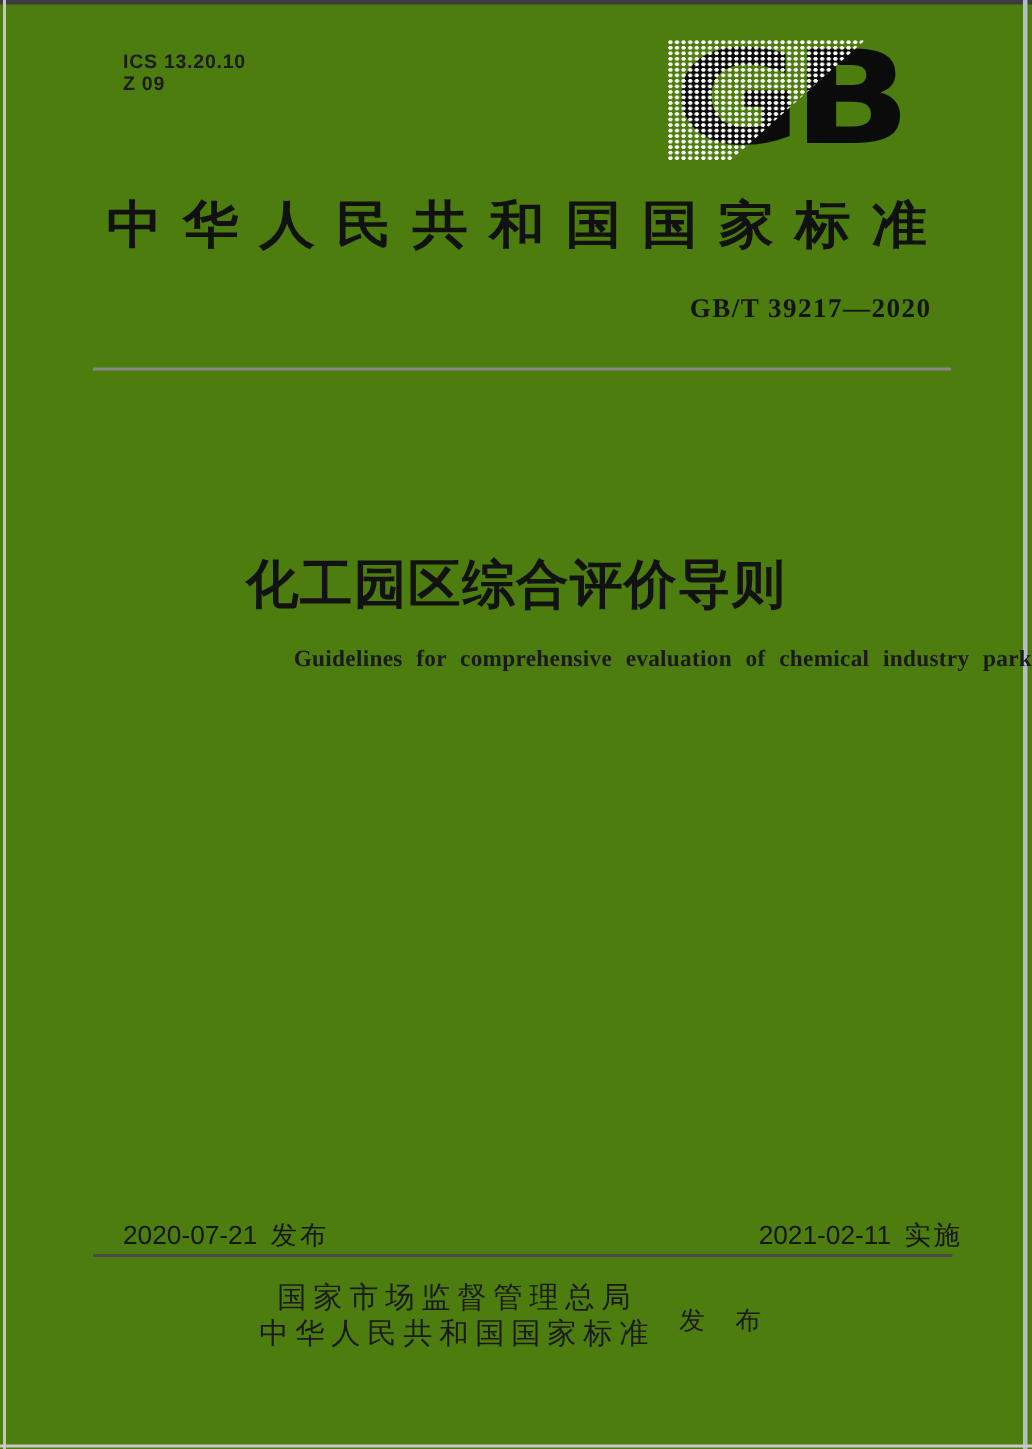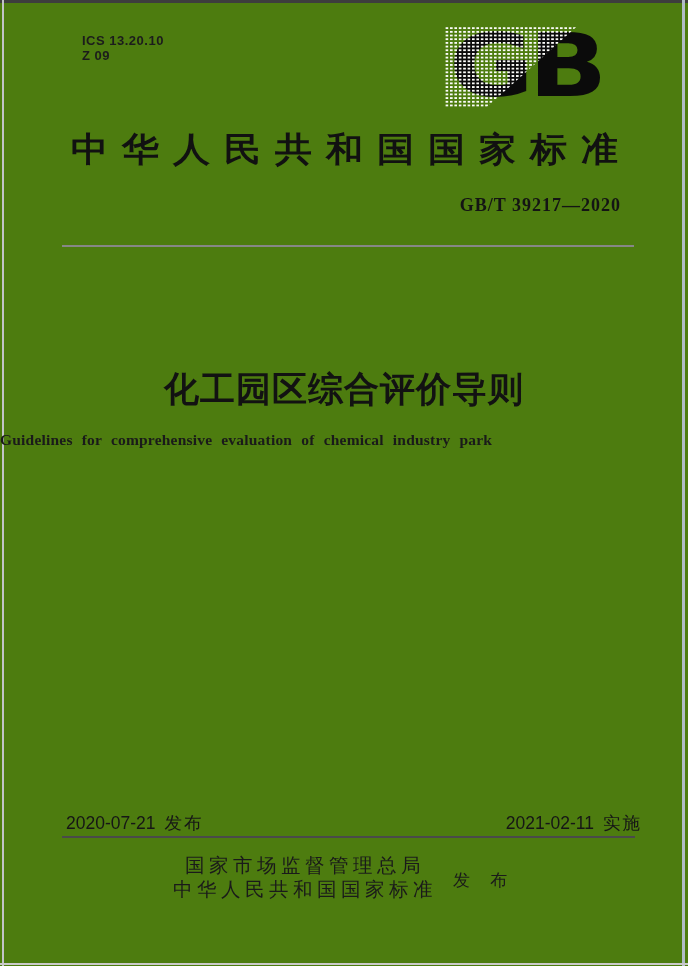--- a/index.html
+++ b/index.html
@@ -65,7 +65,7 @@
 
   .title-en {
     position: absolute; top: 431px; left: 0; width: 100%;
-    text-align: left;
+    text-align: right;
     font-family: "Liberation Serif", "DejaVu Serif", serif;
     font-weight: bold; font-size: 15.5px; word-spacing: 5px;
     letter-spacing: 0.2px; color: #1a1a1a;

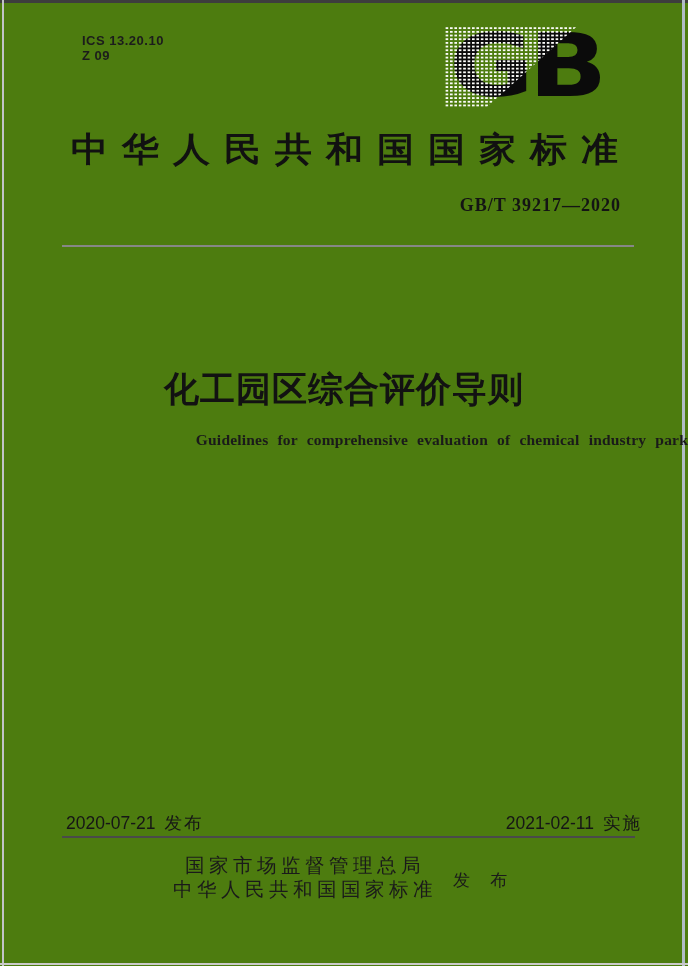--- a/index.html
+++ b/index.html
@@ -72,7 +72,7 @@
   }
 
   .date-row {
-    position: absolute; top: 811px; left: 66px; right: 46px;
+    position: absolute; top: 811px; left: 82px; right: 46px;
     display: flex; justify-content: space-between;
     font-size: 17.5px; color: #161616;
   }

